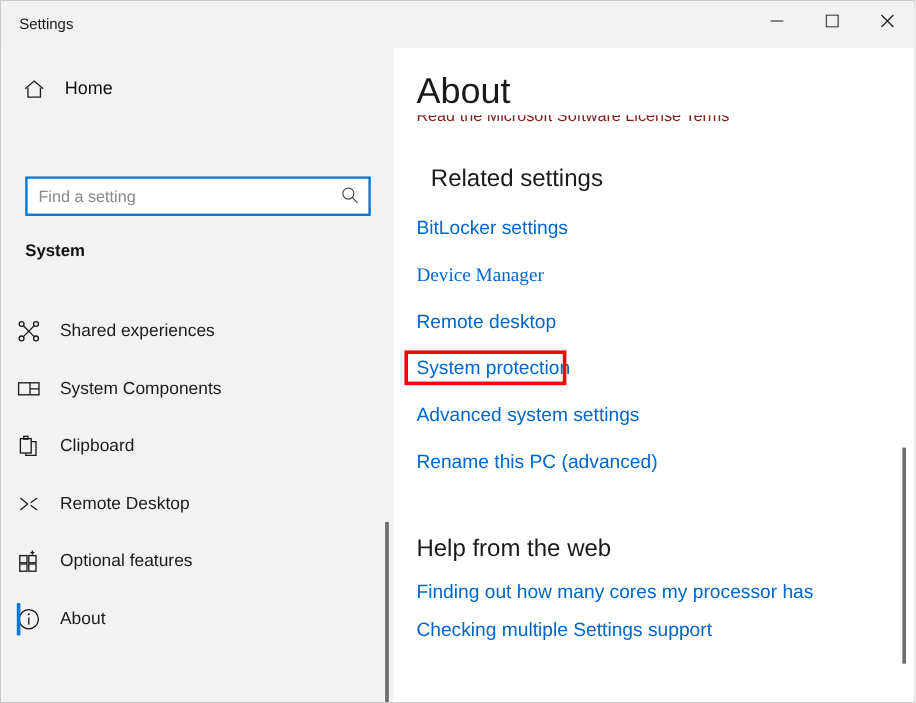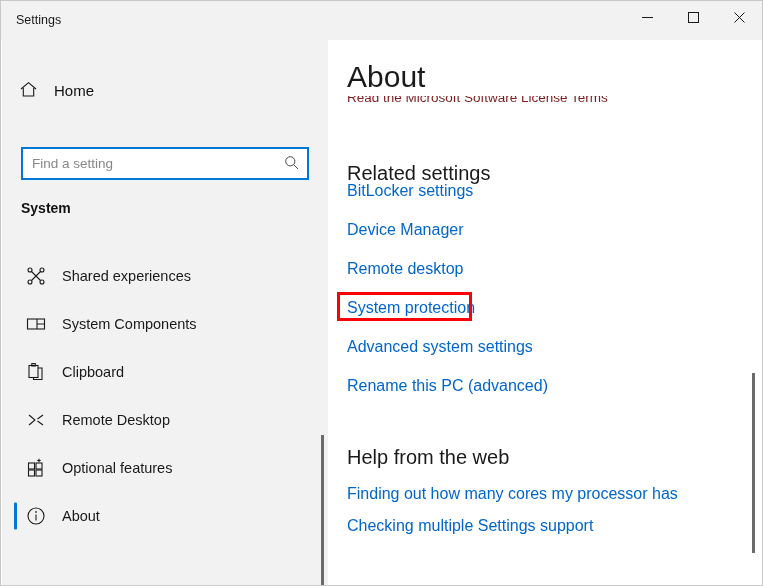--- a/index.html
+++ b/index.html
@@ -83,7 +83,7 @@
     width: 290px;
     height: 34px;
     display: flex;
-    align-items: flex-end;
+    align-items: flex-start;
     cursor: default;
   }
   #home-row .nav-ico {

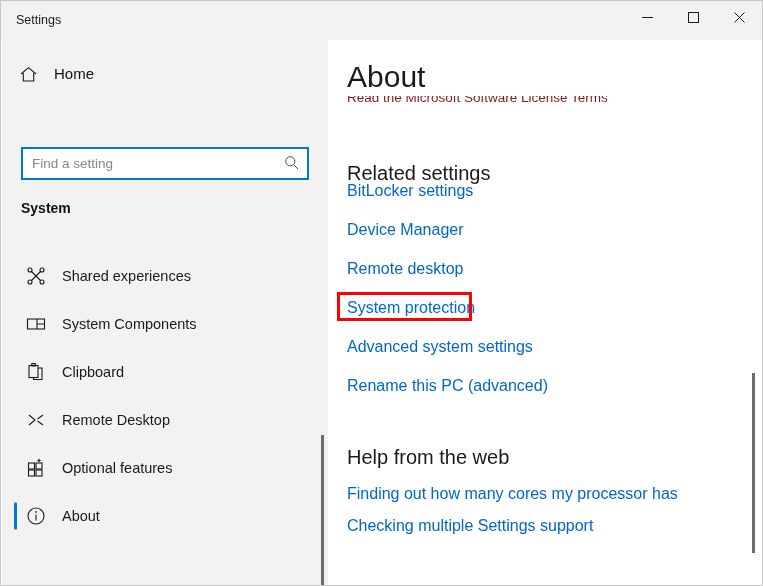--- a/index.html
+++ b/index.html
@@ -262,7 +262,7 @@
     cursor: default;
   }
 
-  #related-heading { top: 120px; }
+  #related-heading { top: 96px; margin-left: 12px; }
   #link-bitlocker  { top: 142px; }
   #link-devmgr     { top: 181px; }
   #link-remotedesk { top: 220px; }

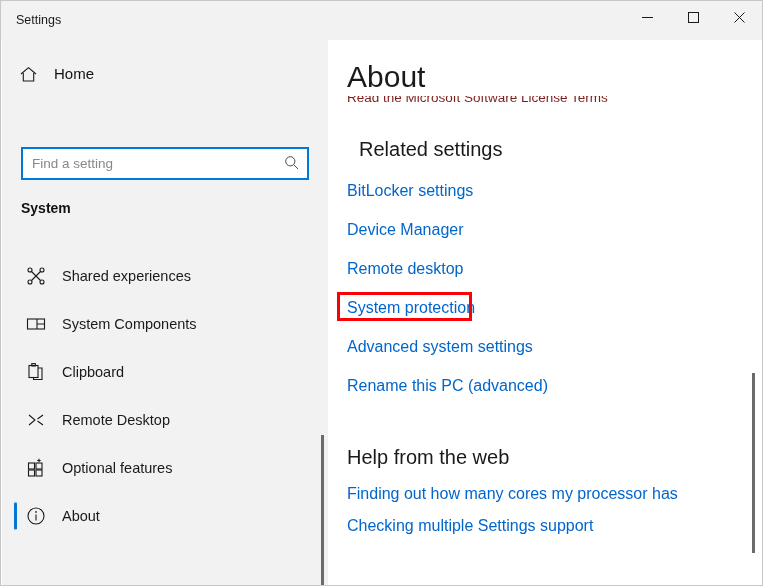--- a/index.html
+++ b/index.html
@@ -264,7 +264,7 @@
 
   #related-heading { top: 96px; margin-left: 12px; }
   #link-bitlocker  { top: 142px; }
-  #link-devmgr     { top: 181px; }
+  #link-devmgr     { top: 181px; font-family: Liberation Serif, serif; }
   #link-remotedesk { top: 220px; }
   #link-sysprot    { top: 259px; }
   #link-advsys     { top: 298px; }

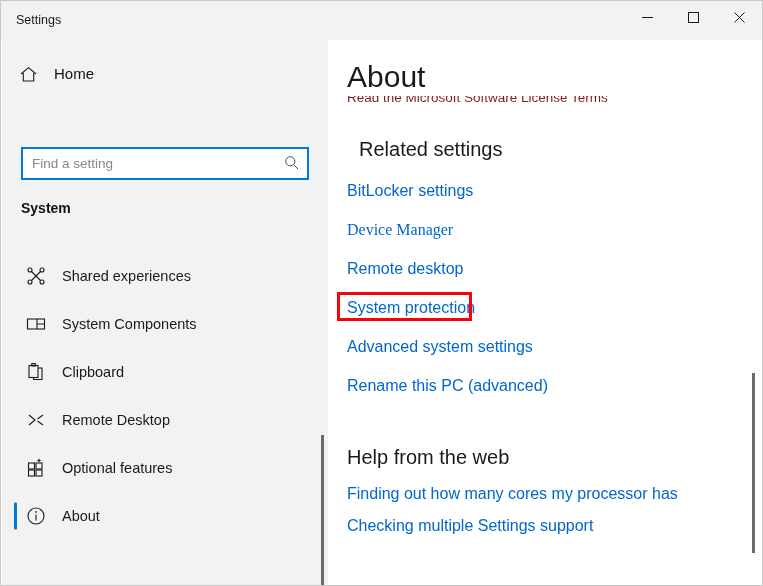--- a/index.html
+++ b/index.html
@@ -155,7 +155,7 @@
     height: 48px;
     display: flex;
     align-items: center;
-    padding-left: 12px;
+    padding-left: 0;
     box-sizing: border-box;
     cursor: default;
   }

